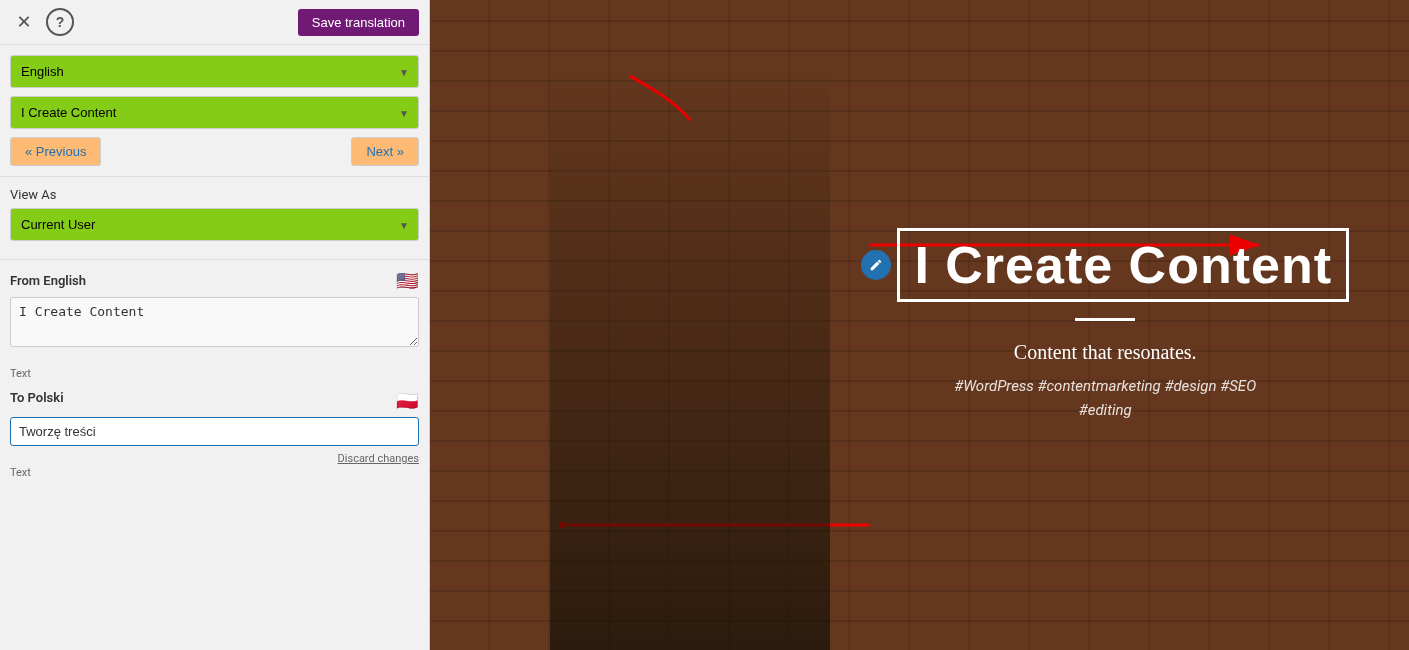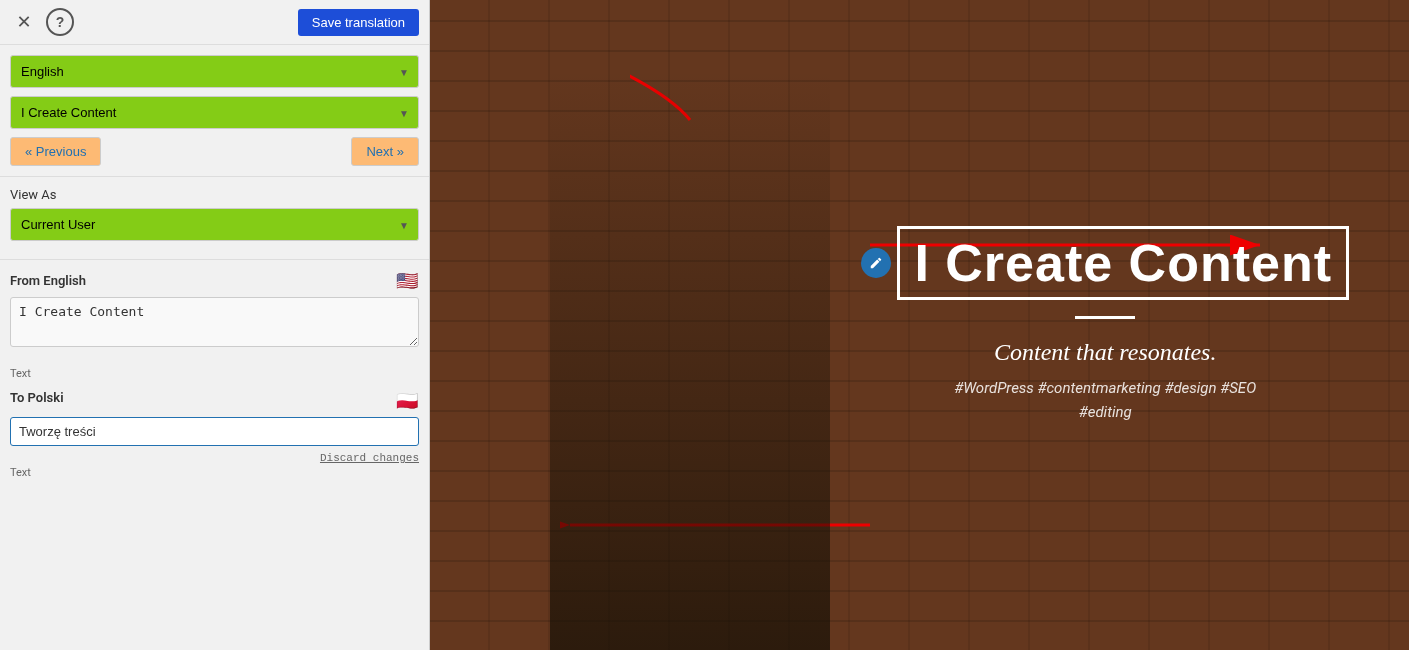--- a/index.html
+++ b/index.html
@@ -64,7 +64,7 @@
 
     .save-btn {
       margin-left: auto;
-      background: #1d4ed8;
+      background: #701a75;
       color: white;
       border: none;
       border-radius: 3px;

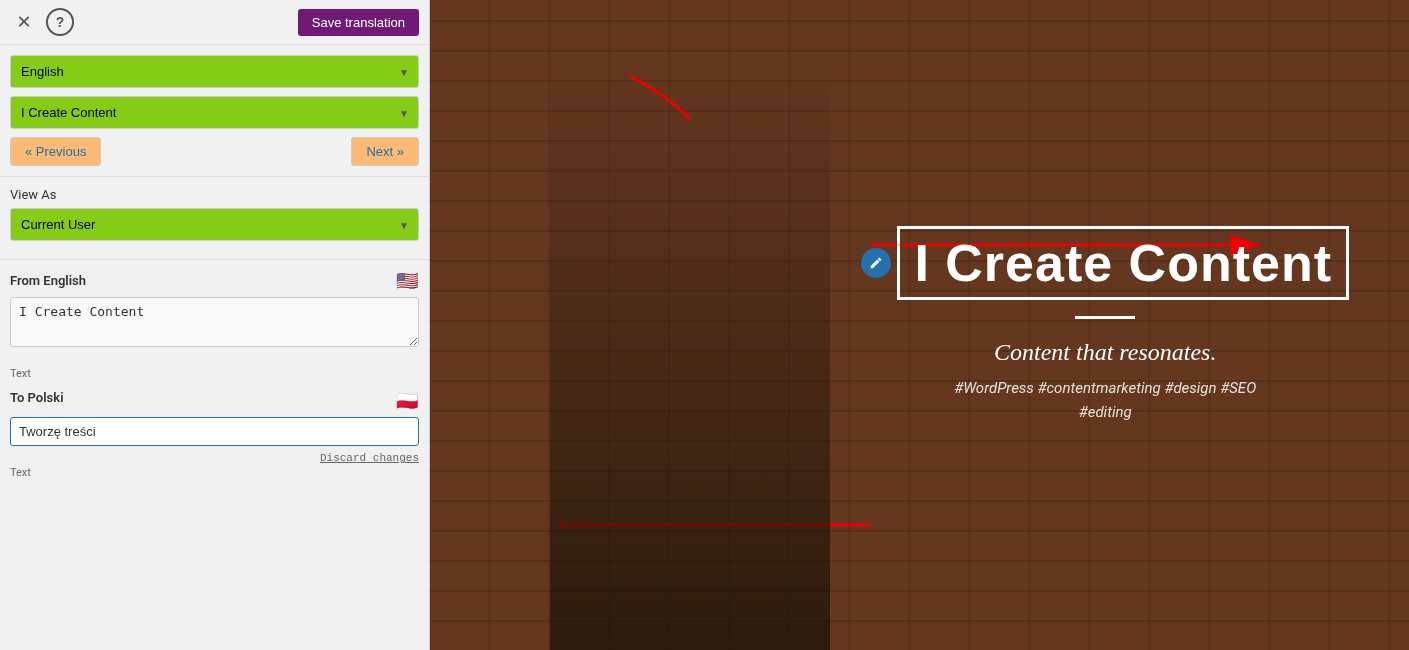--- a/index.html
+++ b/index.html
@@ -296,10 +296,9 @@
     }
 
     .hero-tagline {
-      font-size: 24px;
+      font-size: 20px;
       color: white;
       font-family: Georgia, "Times New Roman", serif;
-      font-style: italic;
       margin-bottom: 10px;
     }
 

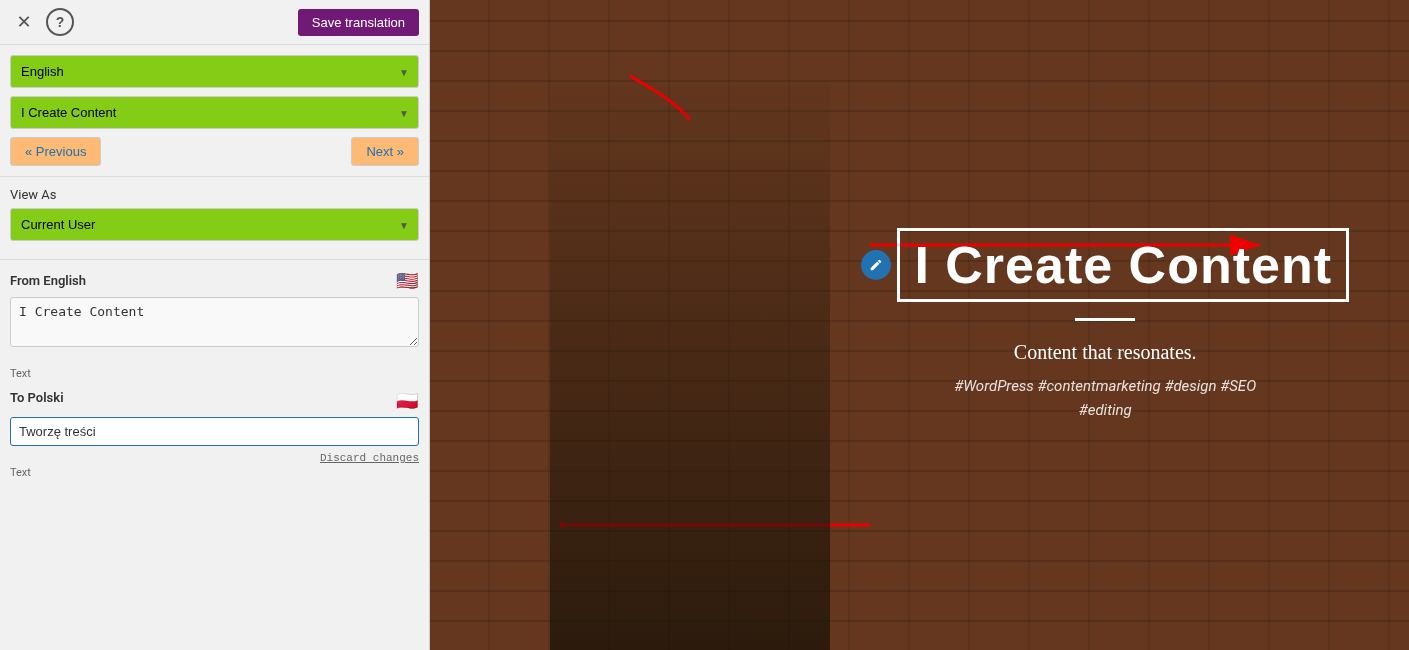--- a/index.html
+++ b/index.html
@@ -205,7 +205,6 @@
       text-align: center;
       display: block;
       margin-top: 3px;
-      font-family: Liberation Mono, monospace;
     }
 
     .suggestions-text {

